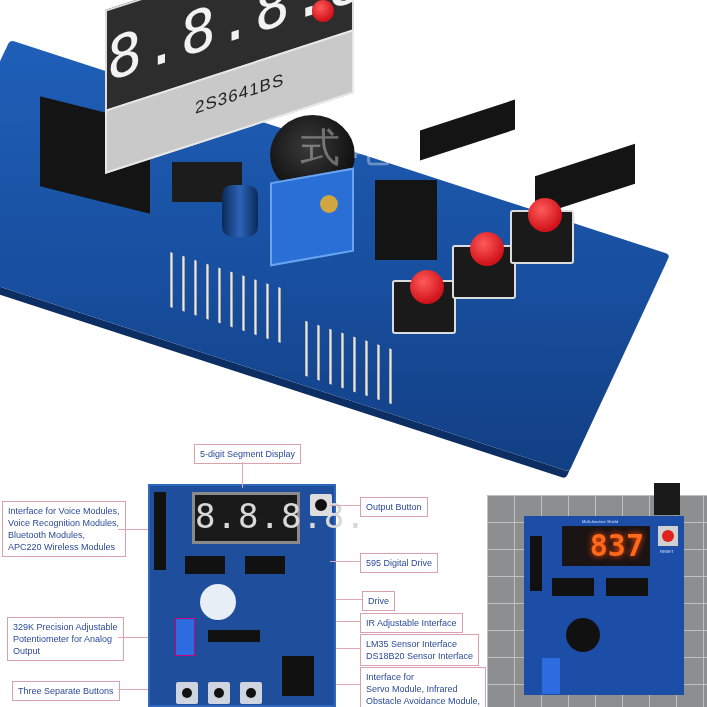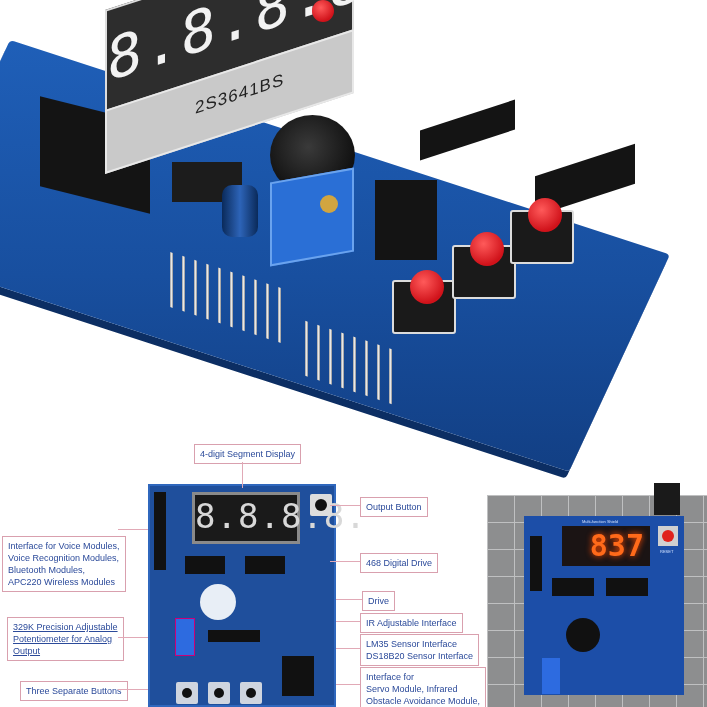--- a/index.html
+++ b/index.html
@@ -114,6 +114,7 @@
   <div class="btn-red" style="left:312px;top:0px;width:22px;height:22px;"></div>
 
   <div class="buzzer"></div>
+  <div class="watermark">式 电</div>
   <div class="ic"></div>
   <div class="cap"></div>
   <div class="pot"></div>

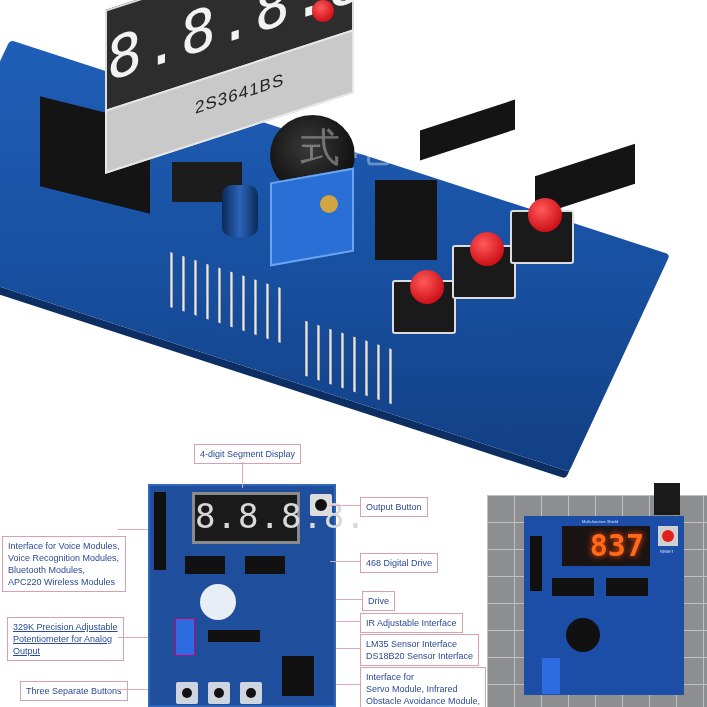--- a/index.html
+++ b/index.html
@@ -147,7 +147,7 @@
   <div class="btn2" style="left:90px;"></div>
 </div>
 
-<div class="ann" style="left:194px;top:444px;">4-digit Segment Display</div>
+<div class="ann" style="left:194px;top:444px;">5-digit Segment Display</div>
 <div class="ann-vline" style="left:242px;top:462px;height:26px;"></div>
 
 <div class="ann" style="left:360px;top:497px;">Output Button</div>

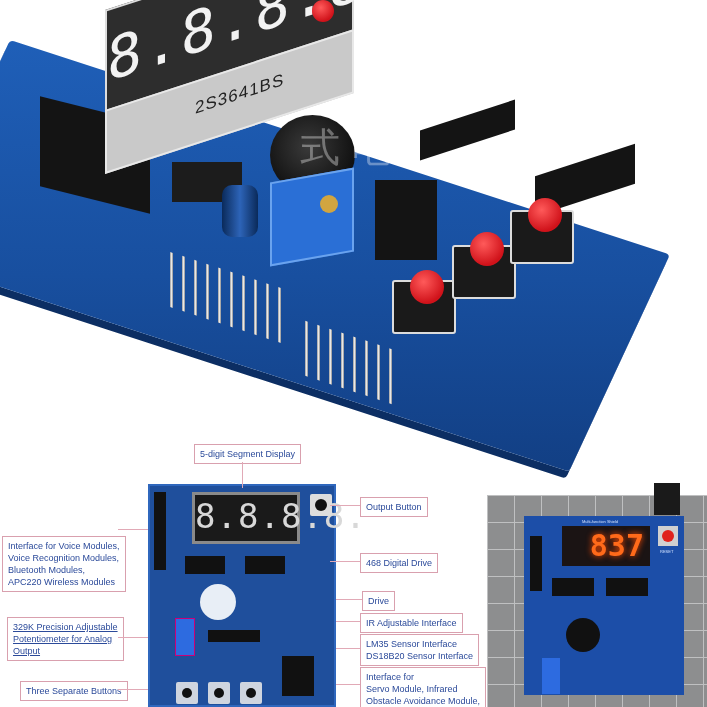--- a/index.html
+++ b/index.html
@@ -171,7 +171,7 @@
 Obstacle Avoidance Module,</div>
 <div class="ann-line" style="left:336px;top:684px;width:24px;"></div>
 
-<div class="ann" style="left:2px;top:501px;margin-top:35px;">Interface for Voice Modules,
+<div class="ann" style="left:2px;top:501px;">Interface for Voice Modules,
 Voice Recognition Modules,
 Bluetooth Modules,
 APC220 Wireless Modules</div>

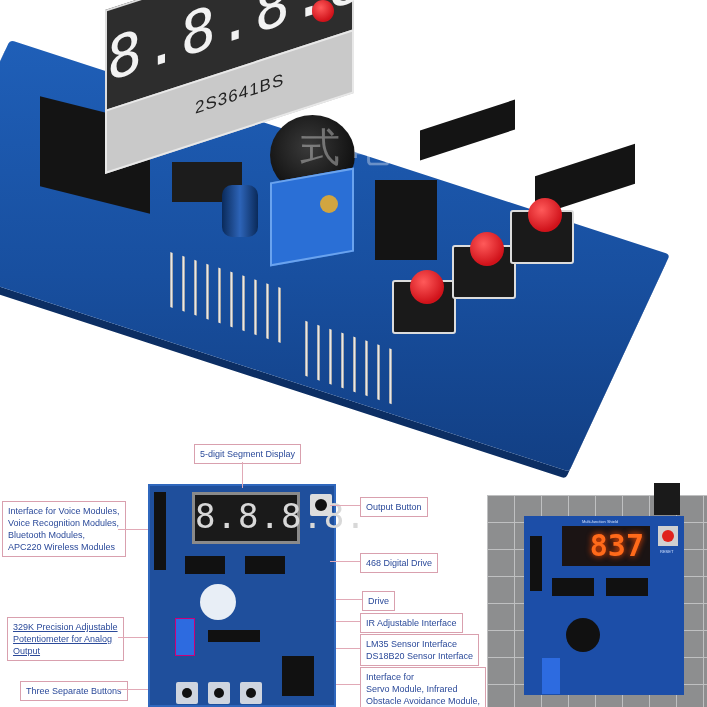--- a/index.html
+++ b/index.html
@@ -153,7 +153,7 @@
 <div class="ann" style="left:360px;top:497px;">Output Button</div>
 <div class="ann-line" style="left:330px;top:505px;width:30px;"></div>
 
-<div class="ann" style="left:360px;top:553px;">468 Digital Drive</div>
+<div class="ann" style="left:360px;top:553px;">595 Digital Drive</div>
 <div class="ann-line" style="left:330px;top:561px;width:30px;"></div>
 
 <div class="ann" style="left:362px;top:591px;">Drive</div>

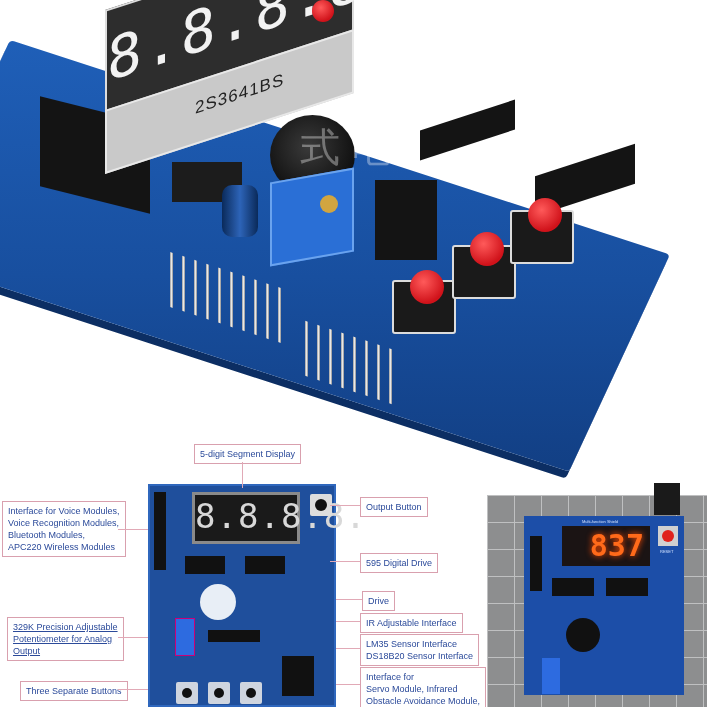--- a/index.html
+++ b/index.html
@@ -177,7 +177,7 @@
 APC220 Wireless Modules</div>
 <div class="ann-line" style="left:118px;top:529px;width:30px;"></div>
 
-<div class="ann" style="left:7px;top:617px;text-decoration:underline;">329K Precision Adjustable
+<div class="ann" style="left:7px;top:617px;">329K Precision Adjustable
 Potentiometer for Analog
 Output</div>
 <div class="ann-line" style="left:118px;top:637px;width:30px;"></div>

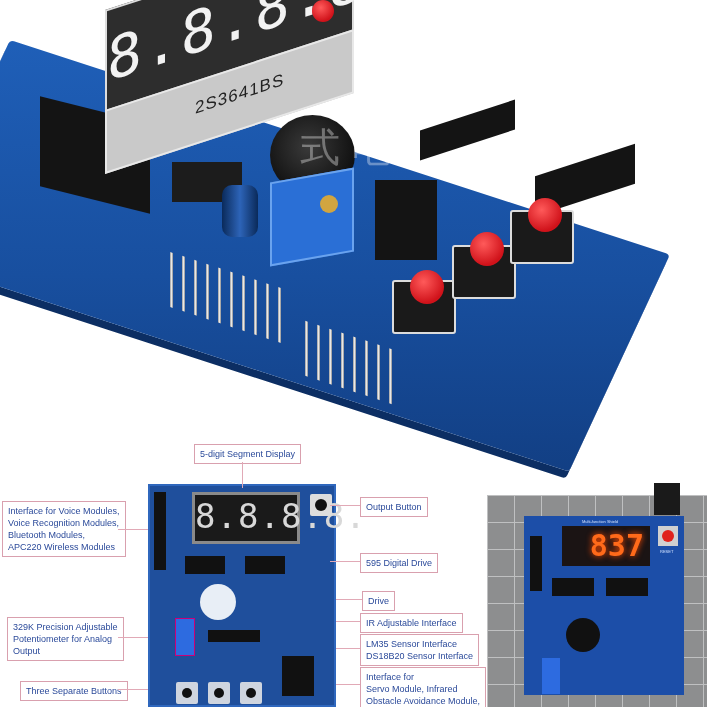--- a/index.html
+++ b/index.html
@@ -182,7 +182,7 @@
 Output</div>
 <div class="ann-line" style="left:118px;top:637px;width:30px;"></div>
 
-<div class="ann" style="left:20px;top:681px;">Three Separate Buttons</div>
+<div class="ann" style="left:12px;top:681px;">Three Separate Buttons</div>
 <div class="ann-line" style="left:118px;top:689px;width:30px;"></div>
 
 <div class="abs photo">

